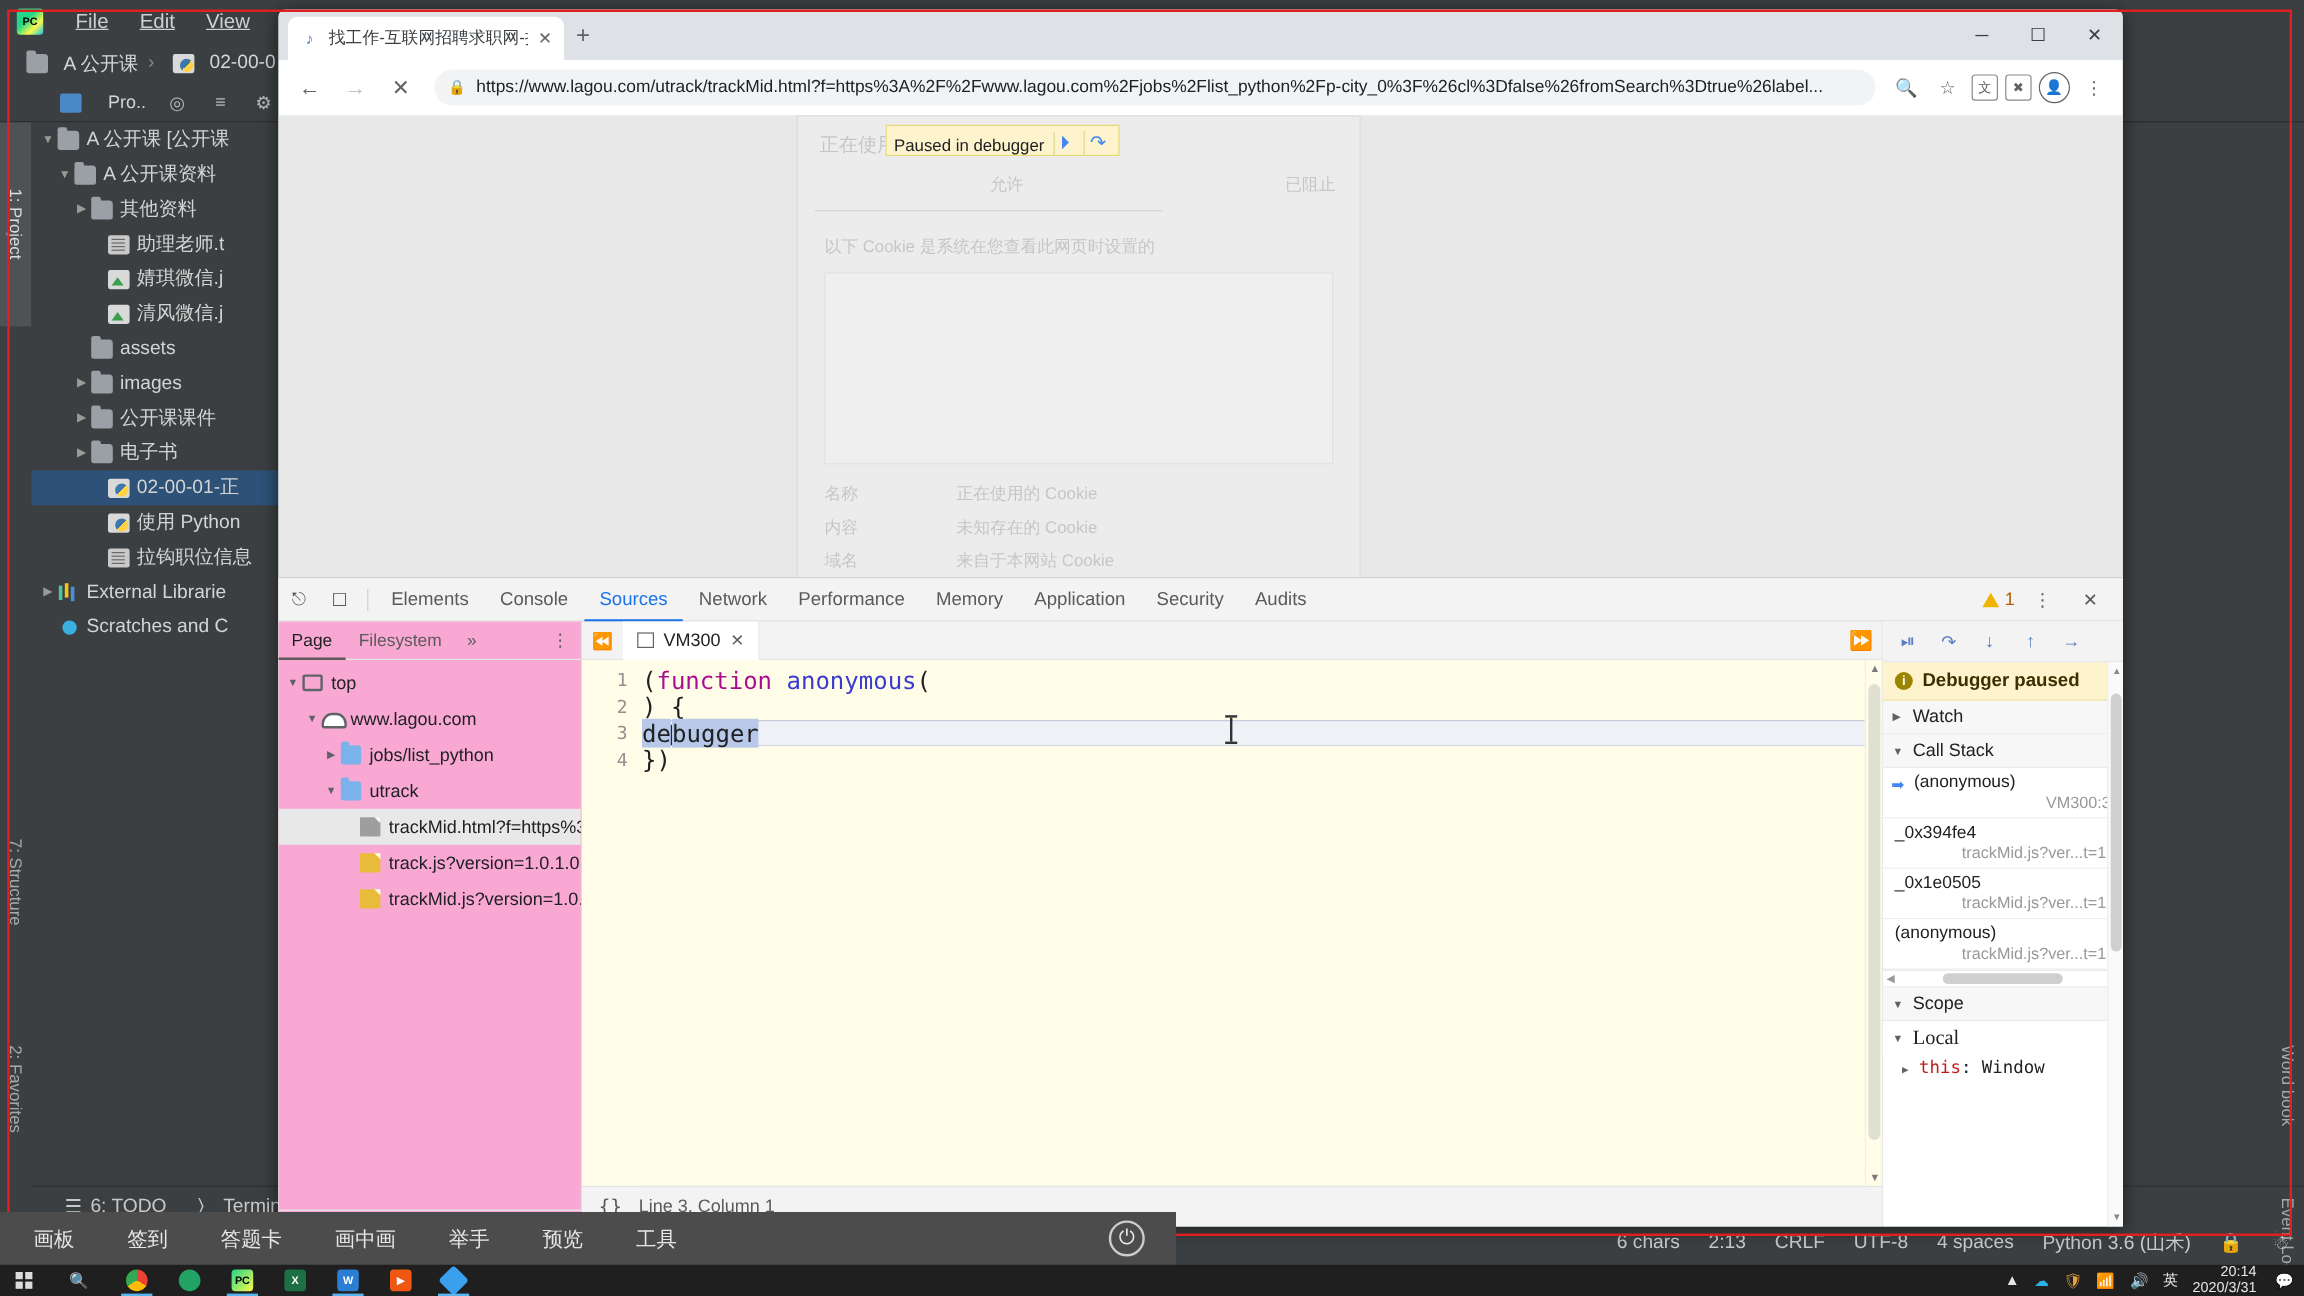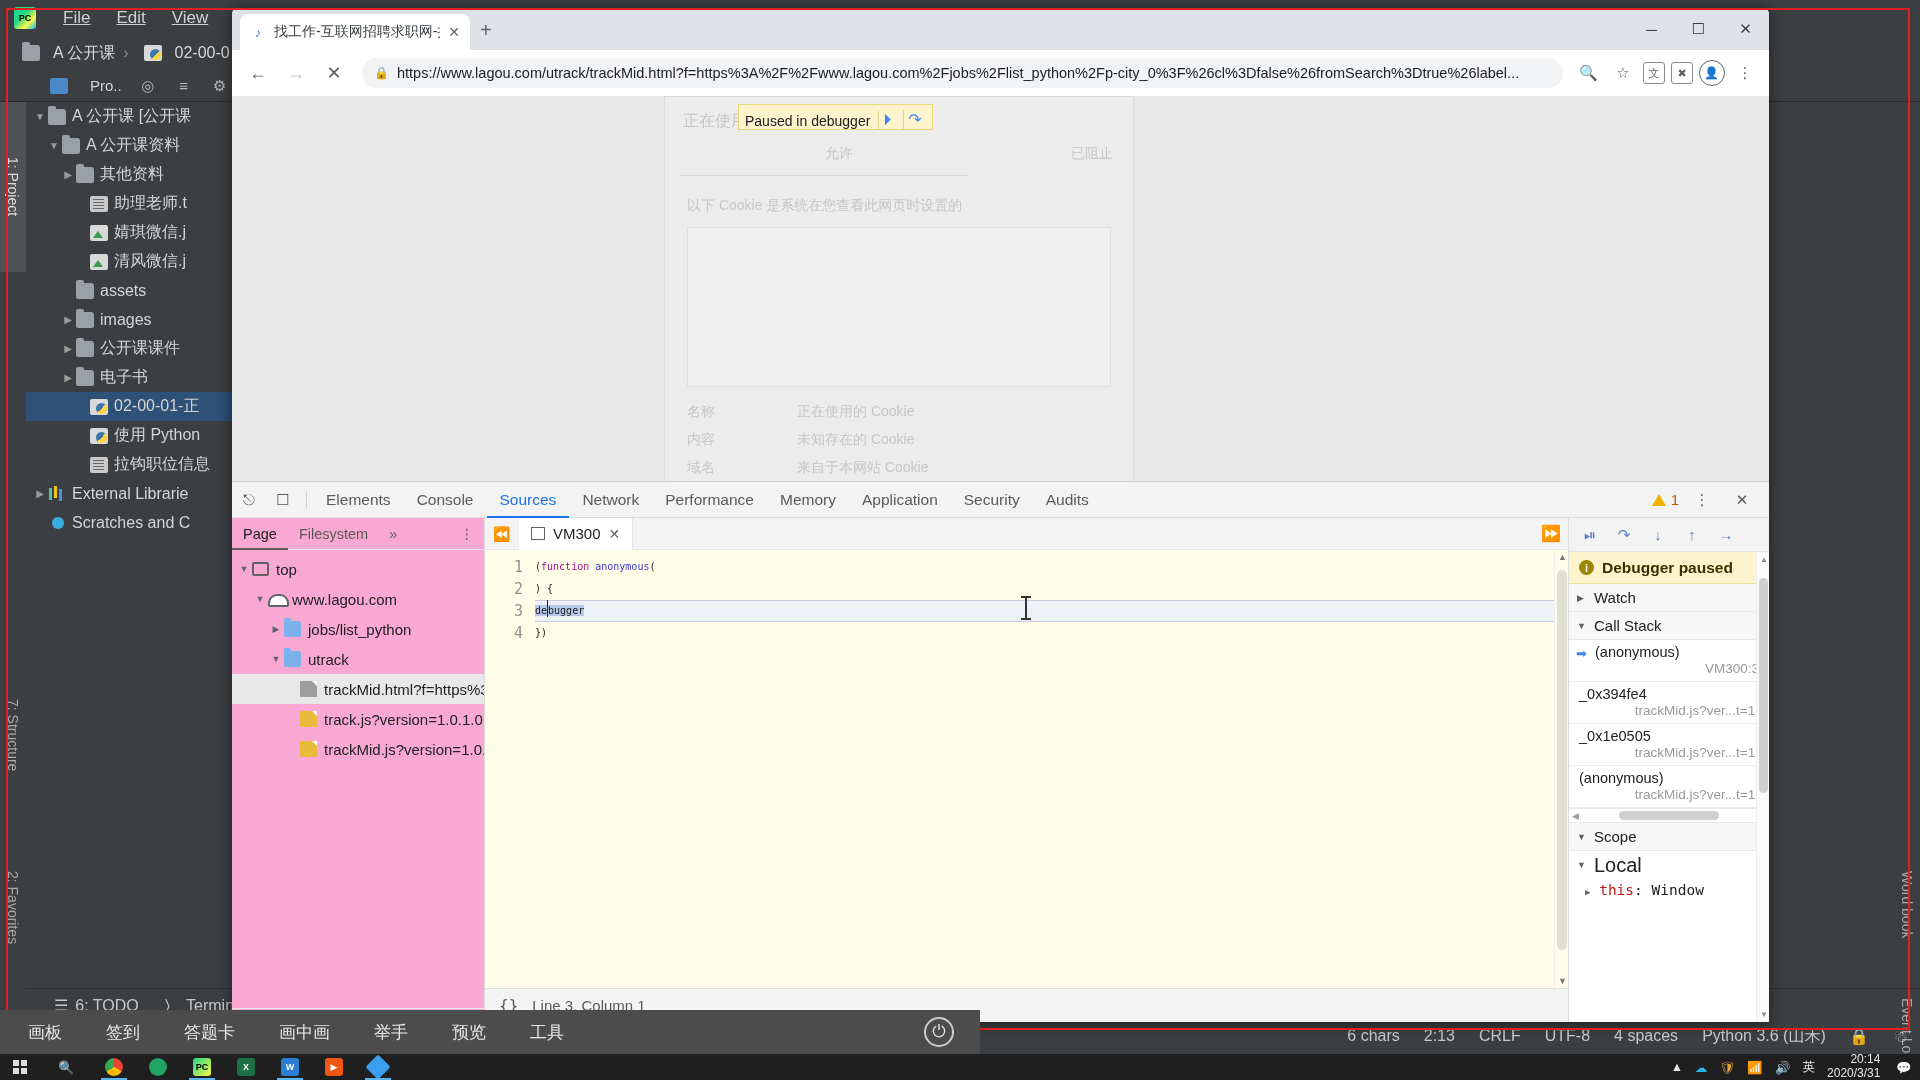--- a/index.html
+++ b/index.html
@@ -197,7 +197,7 @@
   .gutter { width: 46px; background: #fffde7; text-align: right; padding: 6px 8px 0 0;
             font-family: "DejaVu Sans Mono","Liberation Mono", monospace; font-size: 15px; color: #919191; line-height: 22px;}
   .code { flex: 1; padding: 6px 0 0 4px; font-family: "DejaVu Sans Mono","Liberation Mono", monospace;
-          font-size: 10px; line-height: 22px; color: #202124; position: relative; }
+          font-size: 20px; line-height: 22px; color: #202124; position: relative; }
   .code .ln { height: 22px; white-space: pre; }
   .code .ln.cur { background: #eef1f6; box-shadow: inset 0 -1px 0 #c6cede, inset 0 1px 0 #c6cede; }
   .kw { color: #aa0d91; }

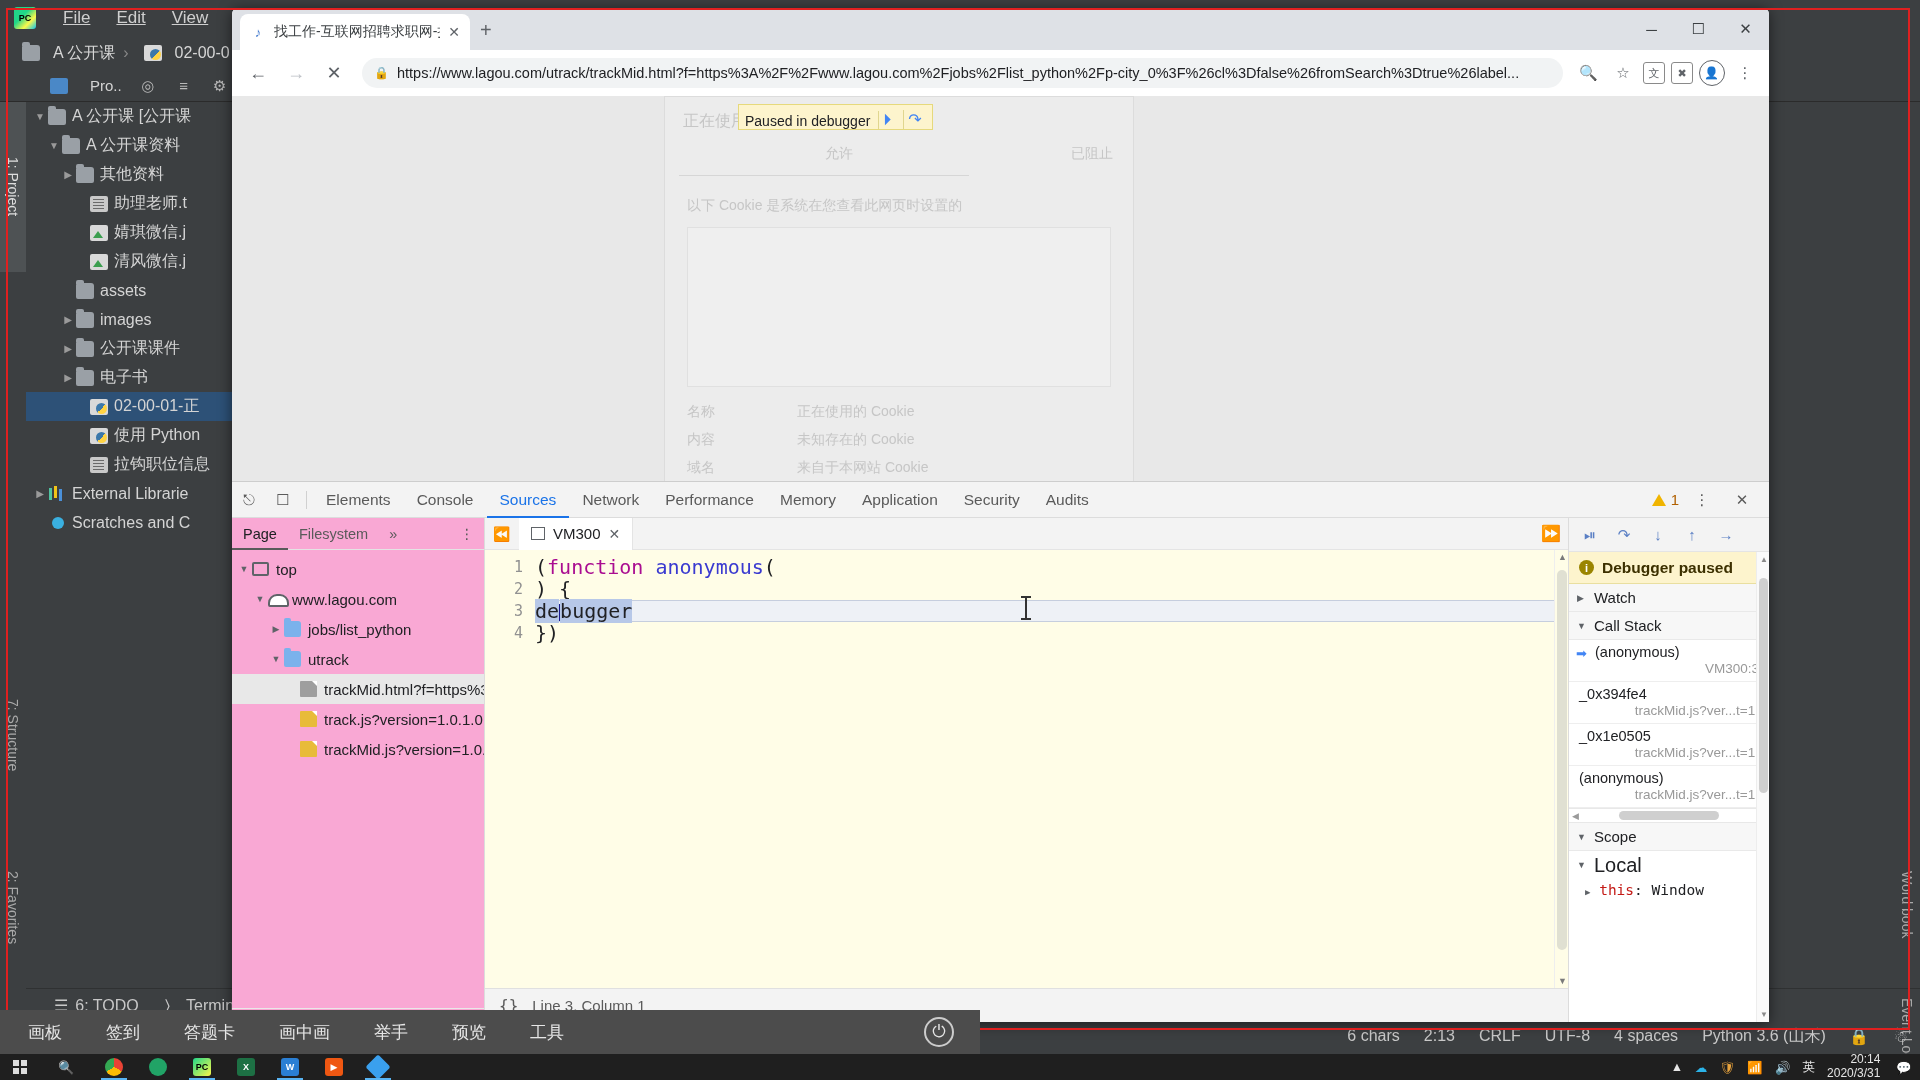--- a/index.html
+++ b/index.html
@@ -668,7 +668,7 @@
           </div>
           <div class="sec-hdr" style="background:#fff;border-bottom:none">
             <span class="tw">▼</span>
-            <span style="font-family:Liberation Sans, sans-serif;font-size:20px">Local</span>
+            <span style="font-family:Liberation Serif, serif;font-size:17px">Local</span>
           </div>
           <div class="scope-row">
             <span style="font-size:9px;color:#5f6368">▶</span>

